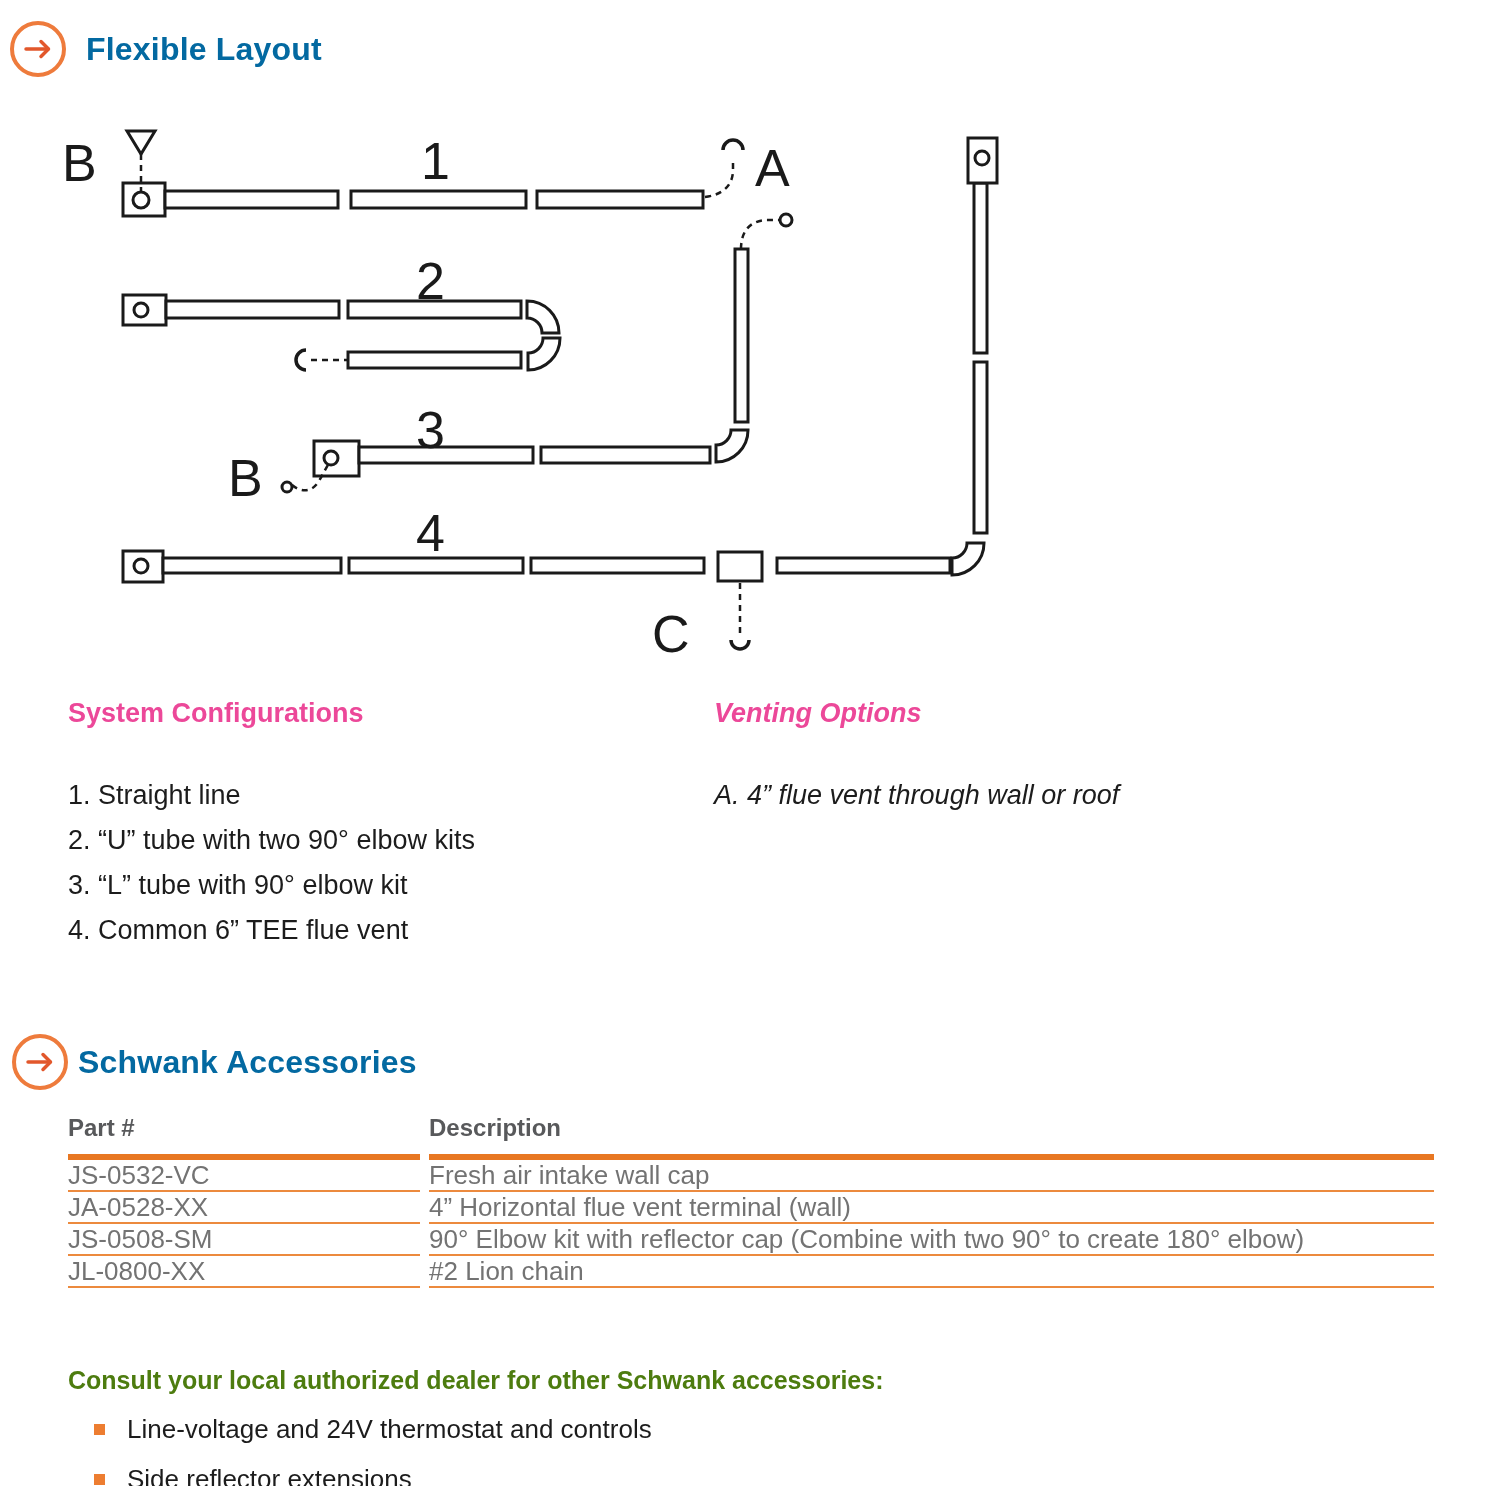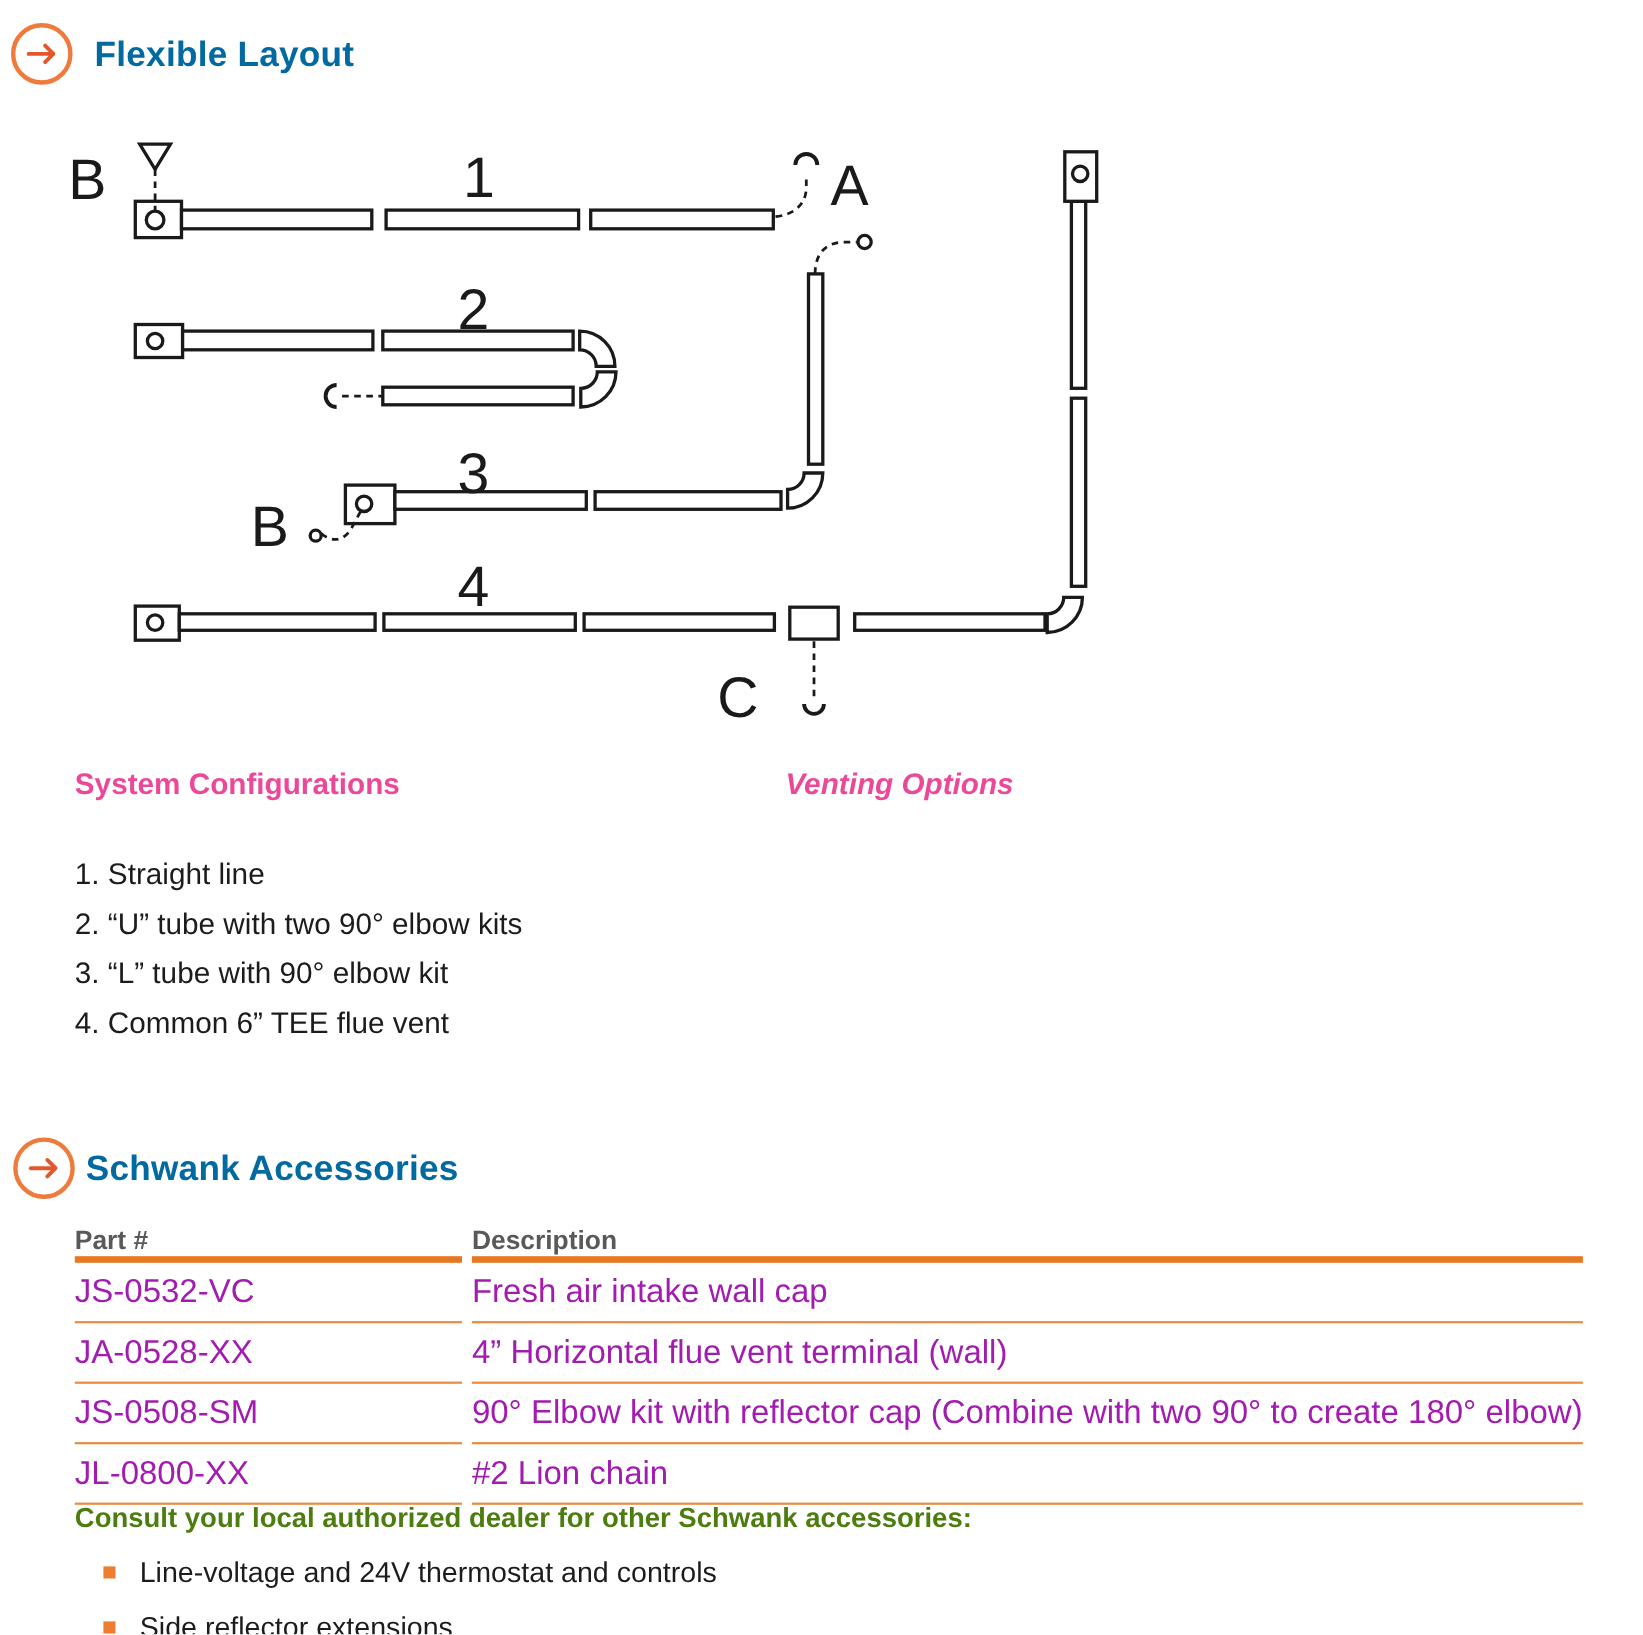--- a/index.html
+++ b/index.html
@@ -133,6 +133,7 @@
   <div class="col-block" style="left:714px; top:698px;font-style:italic;">
     <div class="block-title">Venting Options</div>
     <div class="block-items">
+      <div>A. 4” flue vent through wall or roof</div>
     </div>
   </div>
 

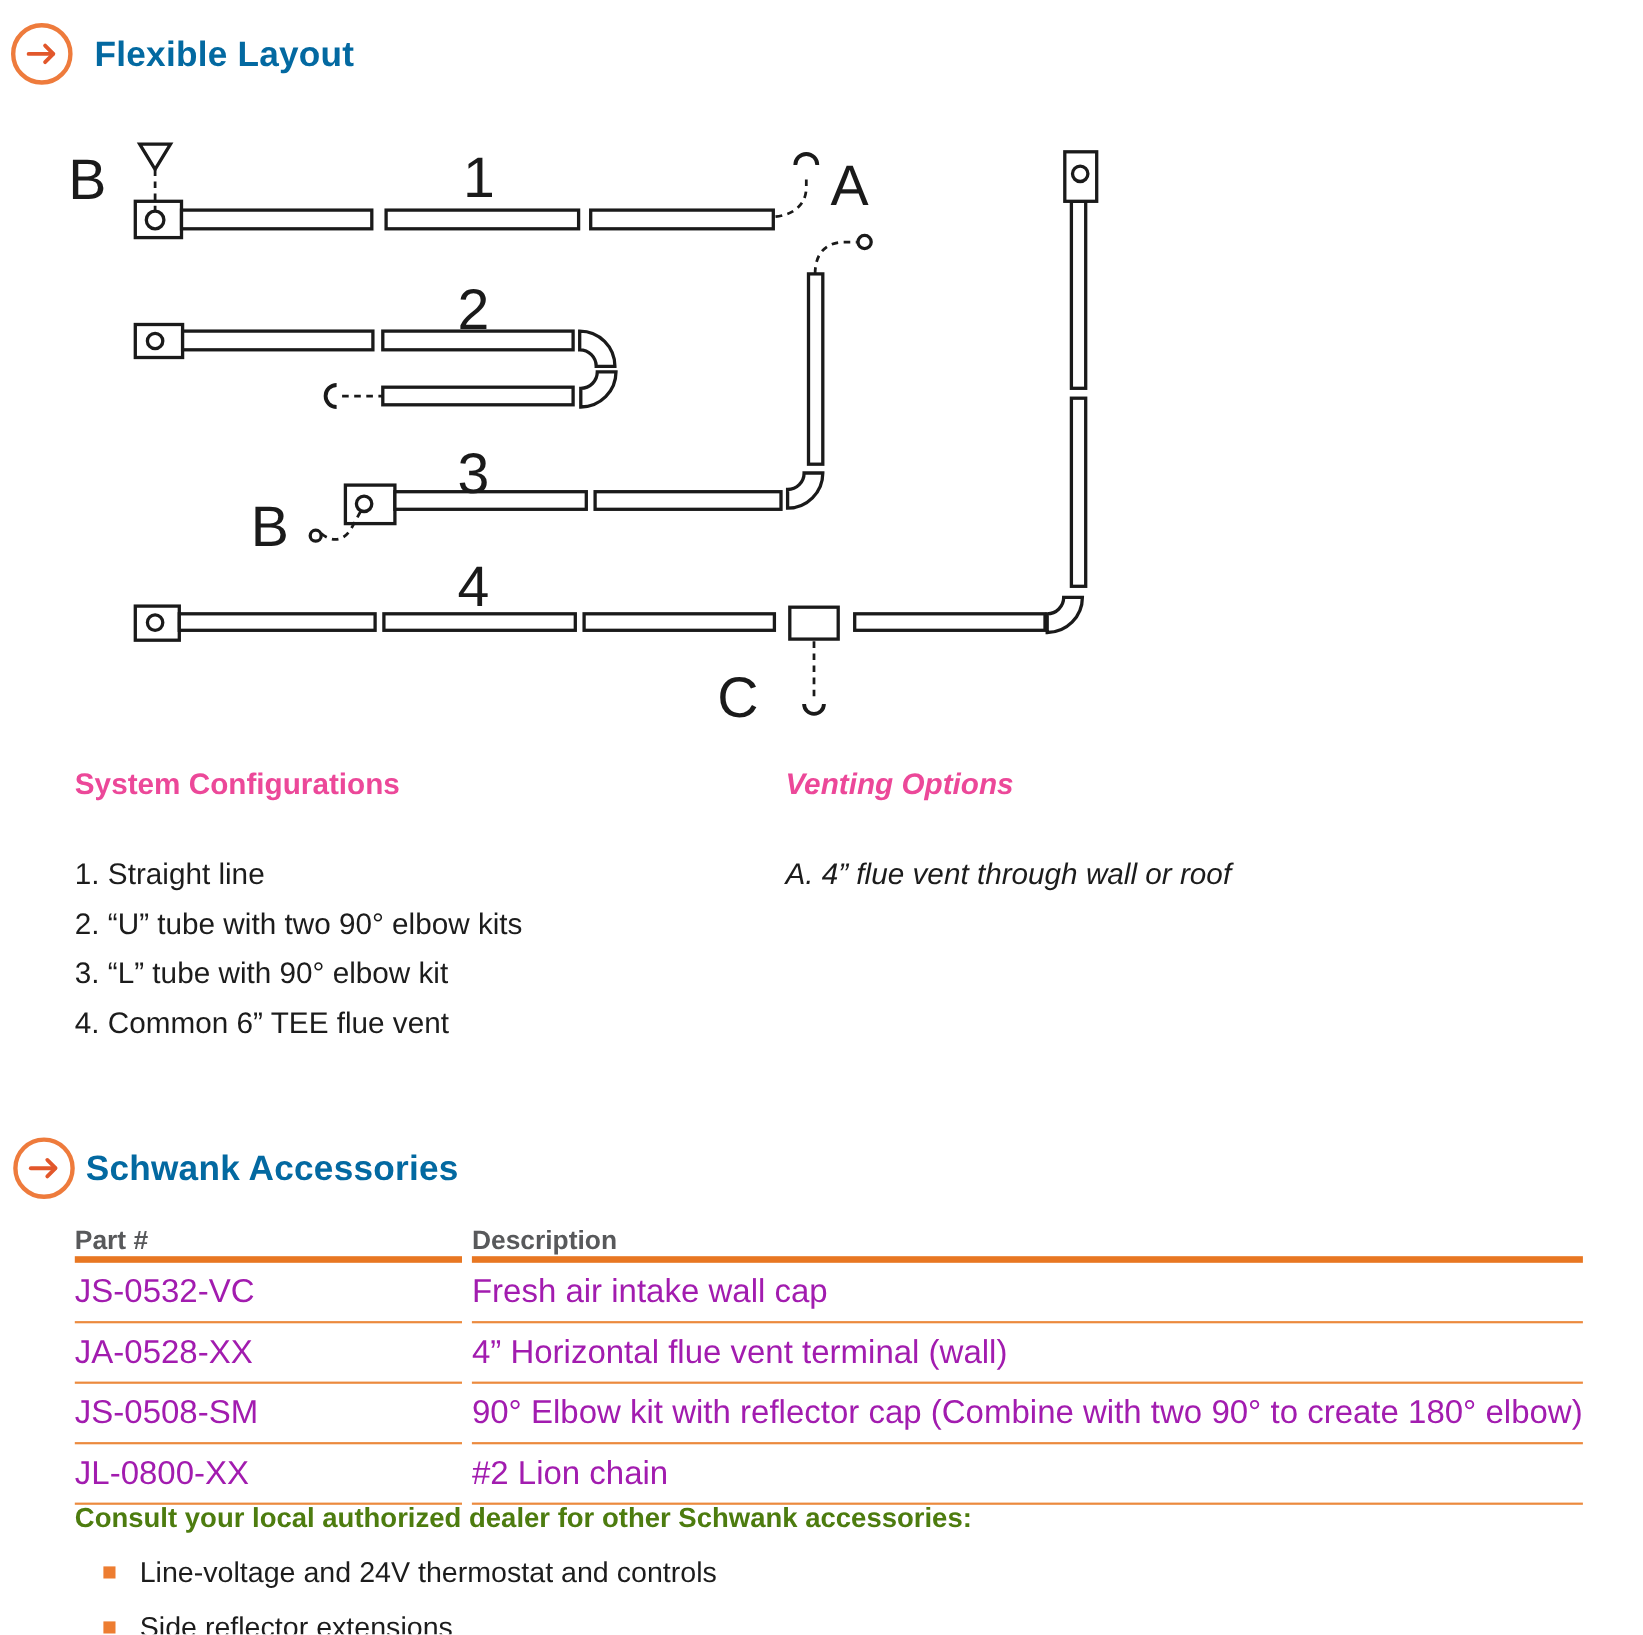--- a/index.html
+++ b/index.html
@@ -26,7 +26,7 @@
   .acc-table { position:absolute; left:68px; top:1114px; width:1366px;
                display:grid; grid-template-columns:352px 1fr; column-gap:9px; }
   .acc-table .th { font-weight:bold; font-size:24px; color:#58595b;
-                   padding-bottom:0; border-bottom:6px solid #e87722; }
+                   padding-bottom:12px; border-bottom:6px solid #e87722; }
   .acc-table .td { font-size:30px; height:55px; display:flex; align-items:center;
                    border-bottom:2px solid #ec8a3e; color:#a21caf; white-space:nowrap; }
 

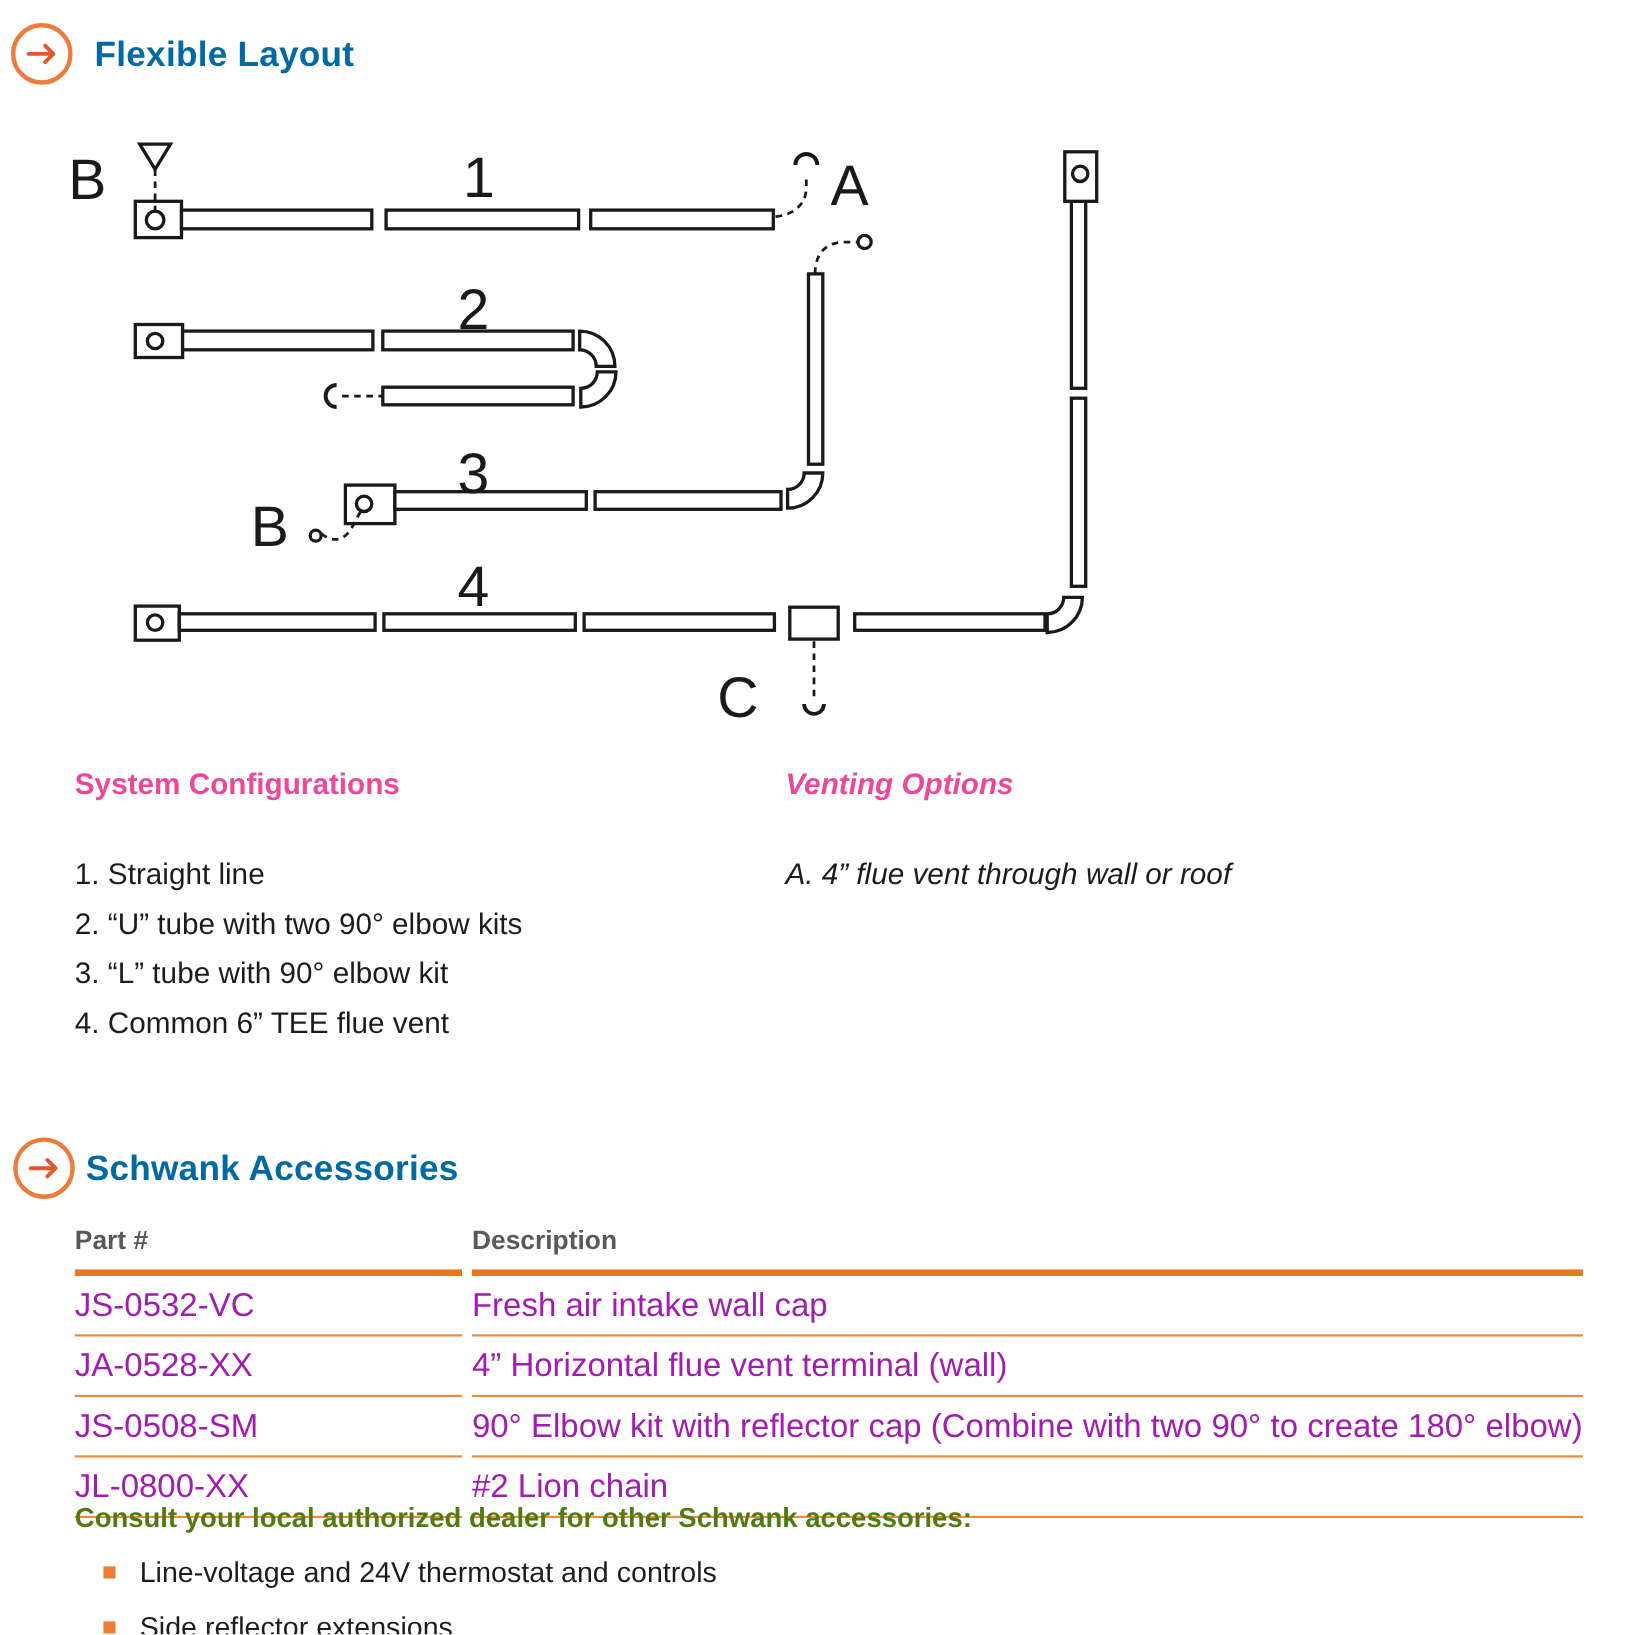--- a/index.html
+++ b/index.html
@@ -27,8 +27,8 @@
                display:grid; grid-template-columns:352px 1fr; column-gap:9px; }
   .acc-table .th { font-weight:bold; font-size:24px; color:#58595b;
                    padding-bottom:12px; border-bottom:6px solid #e87722; }
-  .acc-table .td { font-size:30px; height:55px; display:flex; align-items:center;
-                   border-bottom:2px solid #ec8a3e; color:#a21caf; white-space:nowrap; }
+  .acc-table .td { font-size:26px; height:32px; display:flex; align-items:center;
+                   border-bottom:2px solid #ec8a3e; color:#737373; white-space:nowrap; }
 
   
   .dealer-note { position:absolute; left:68px; top:1366px; }

